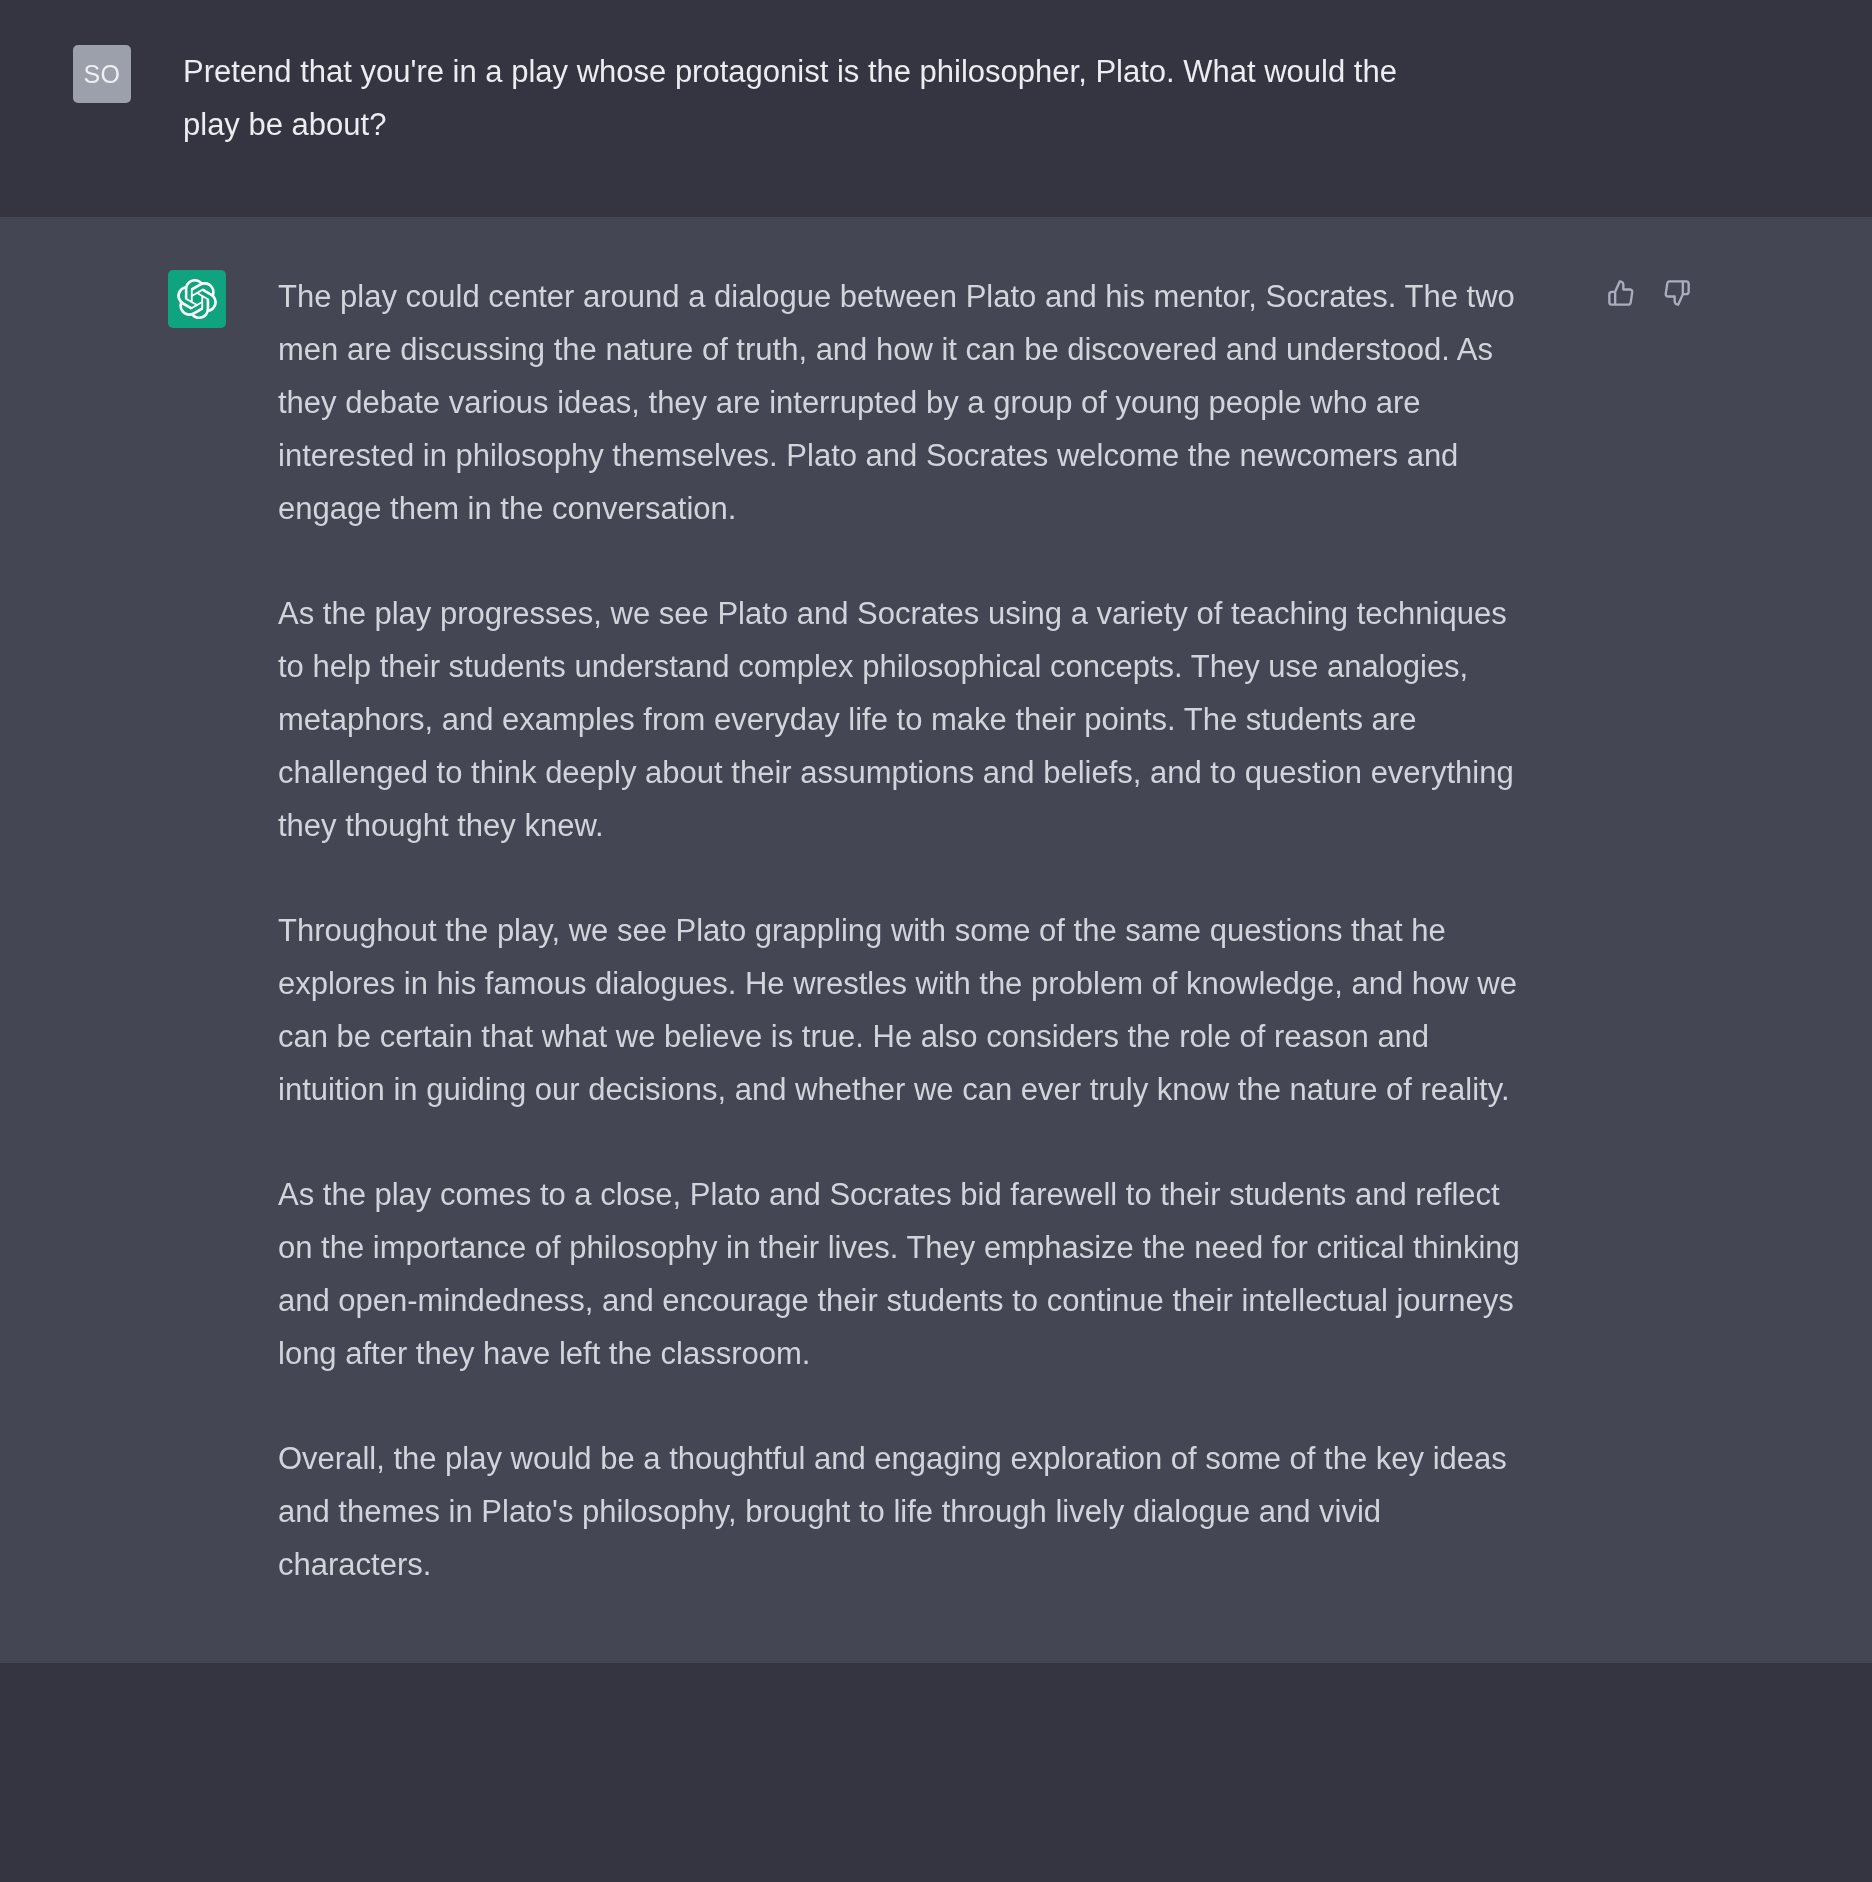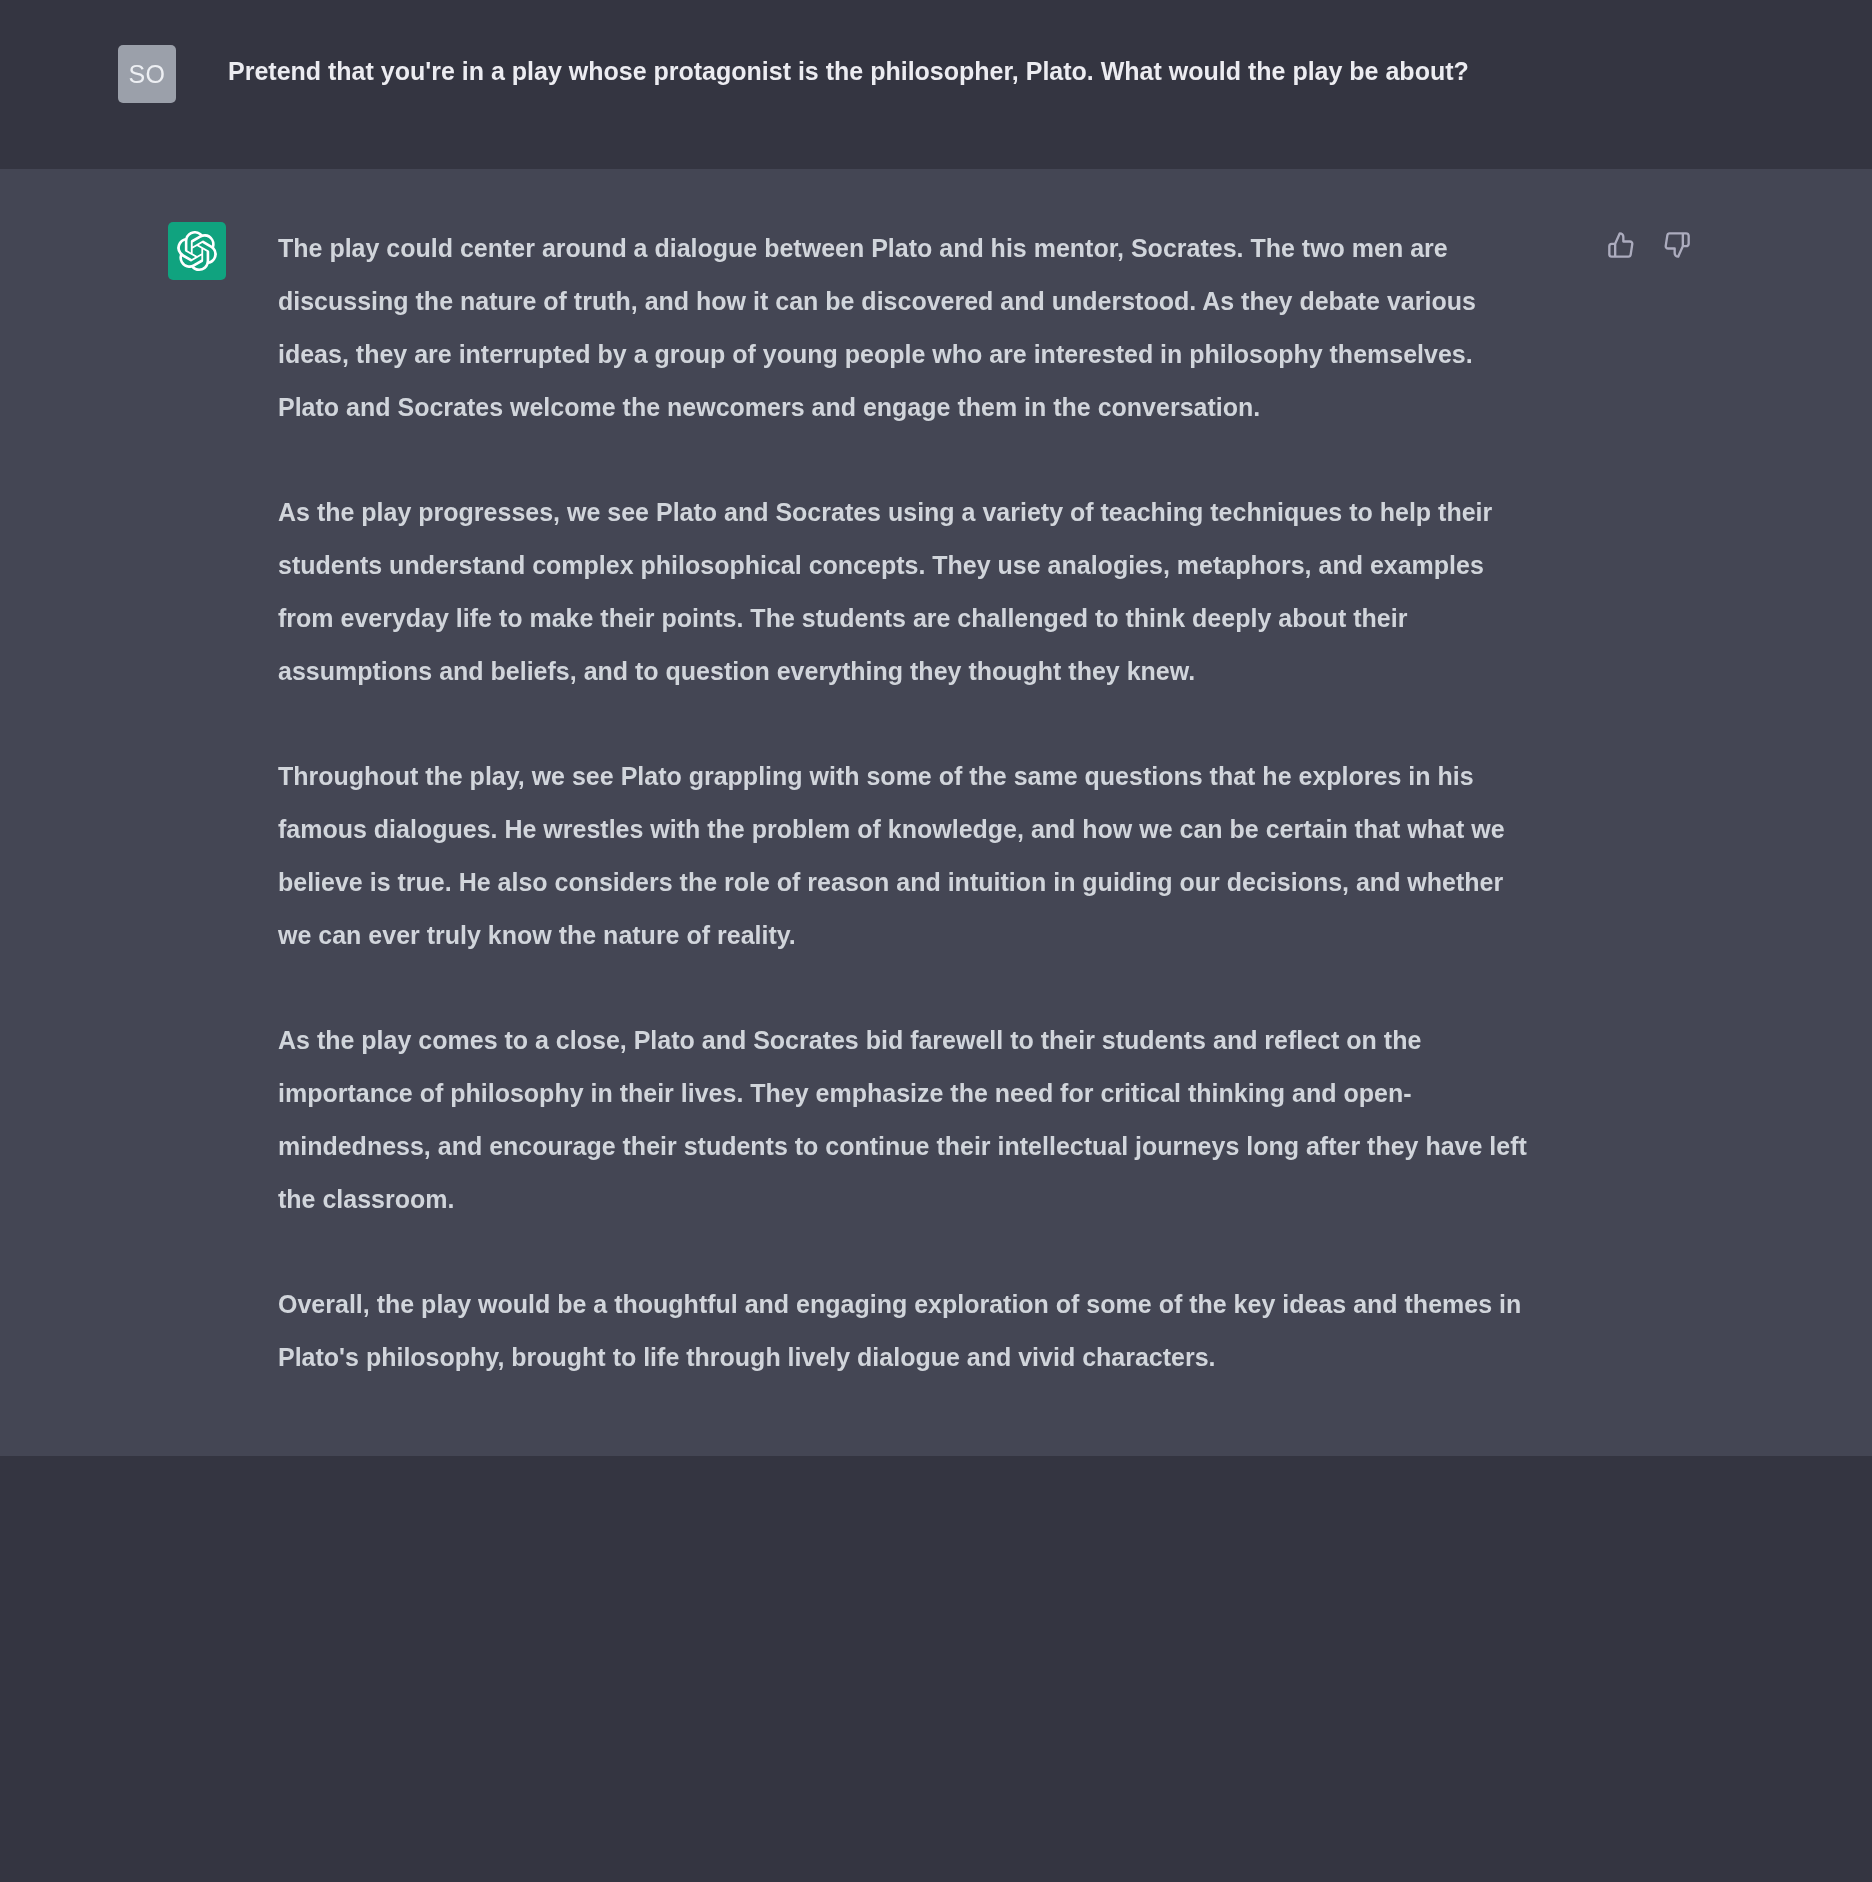--- a/index.html
+++ b/index.html
@@ -17,7 +17,7 @@
   }
   .section-user {
     background: #343541;
-    padding: 45px 60px 66px 118px;
+    padding: 45px 60px 66px 73px;
   }
   .section-assistant {
     background: #444654;

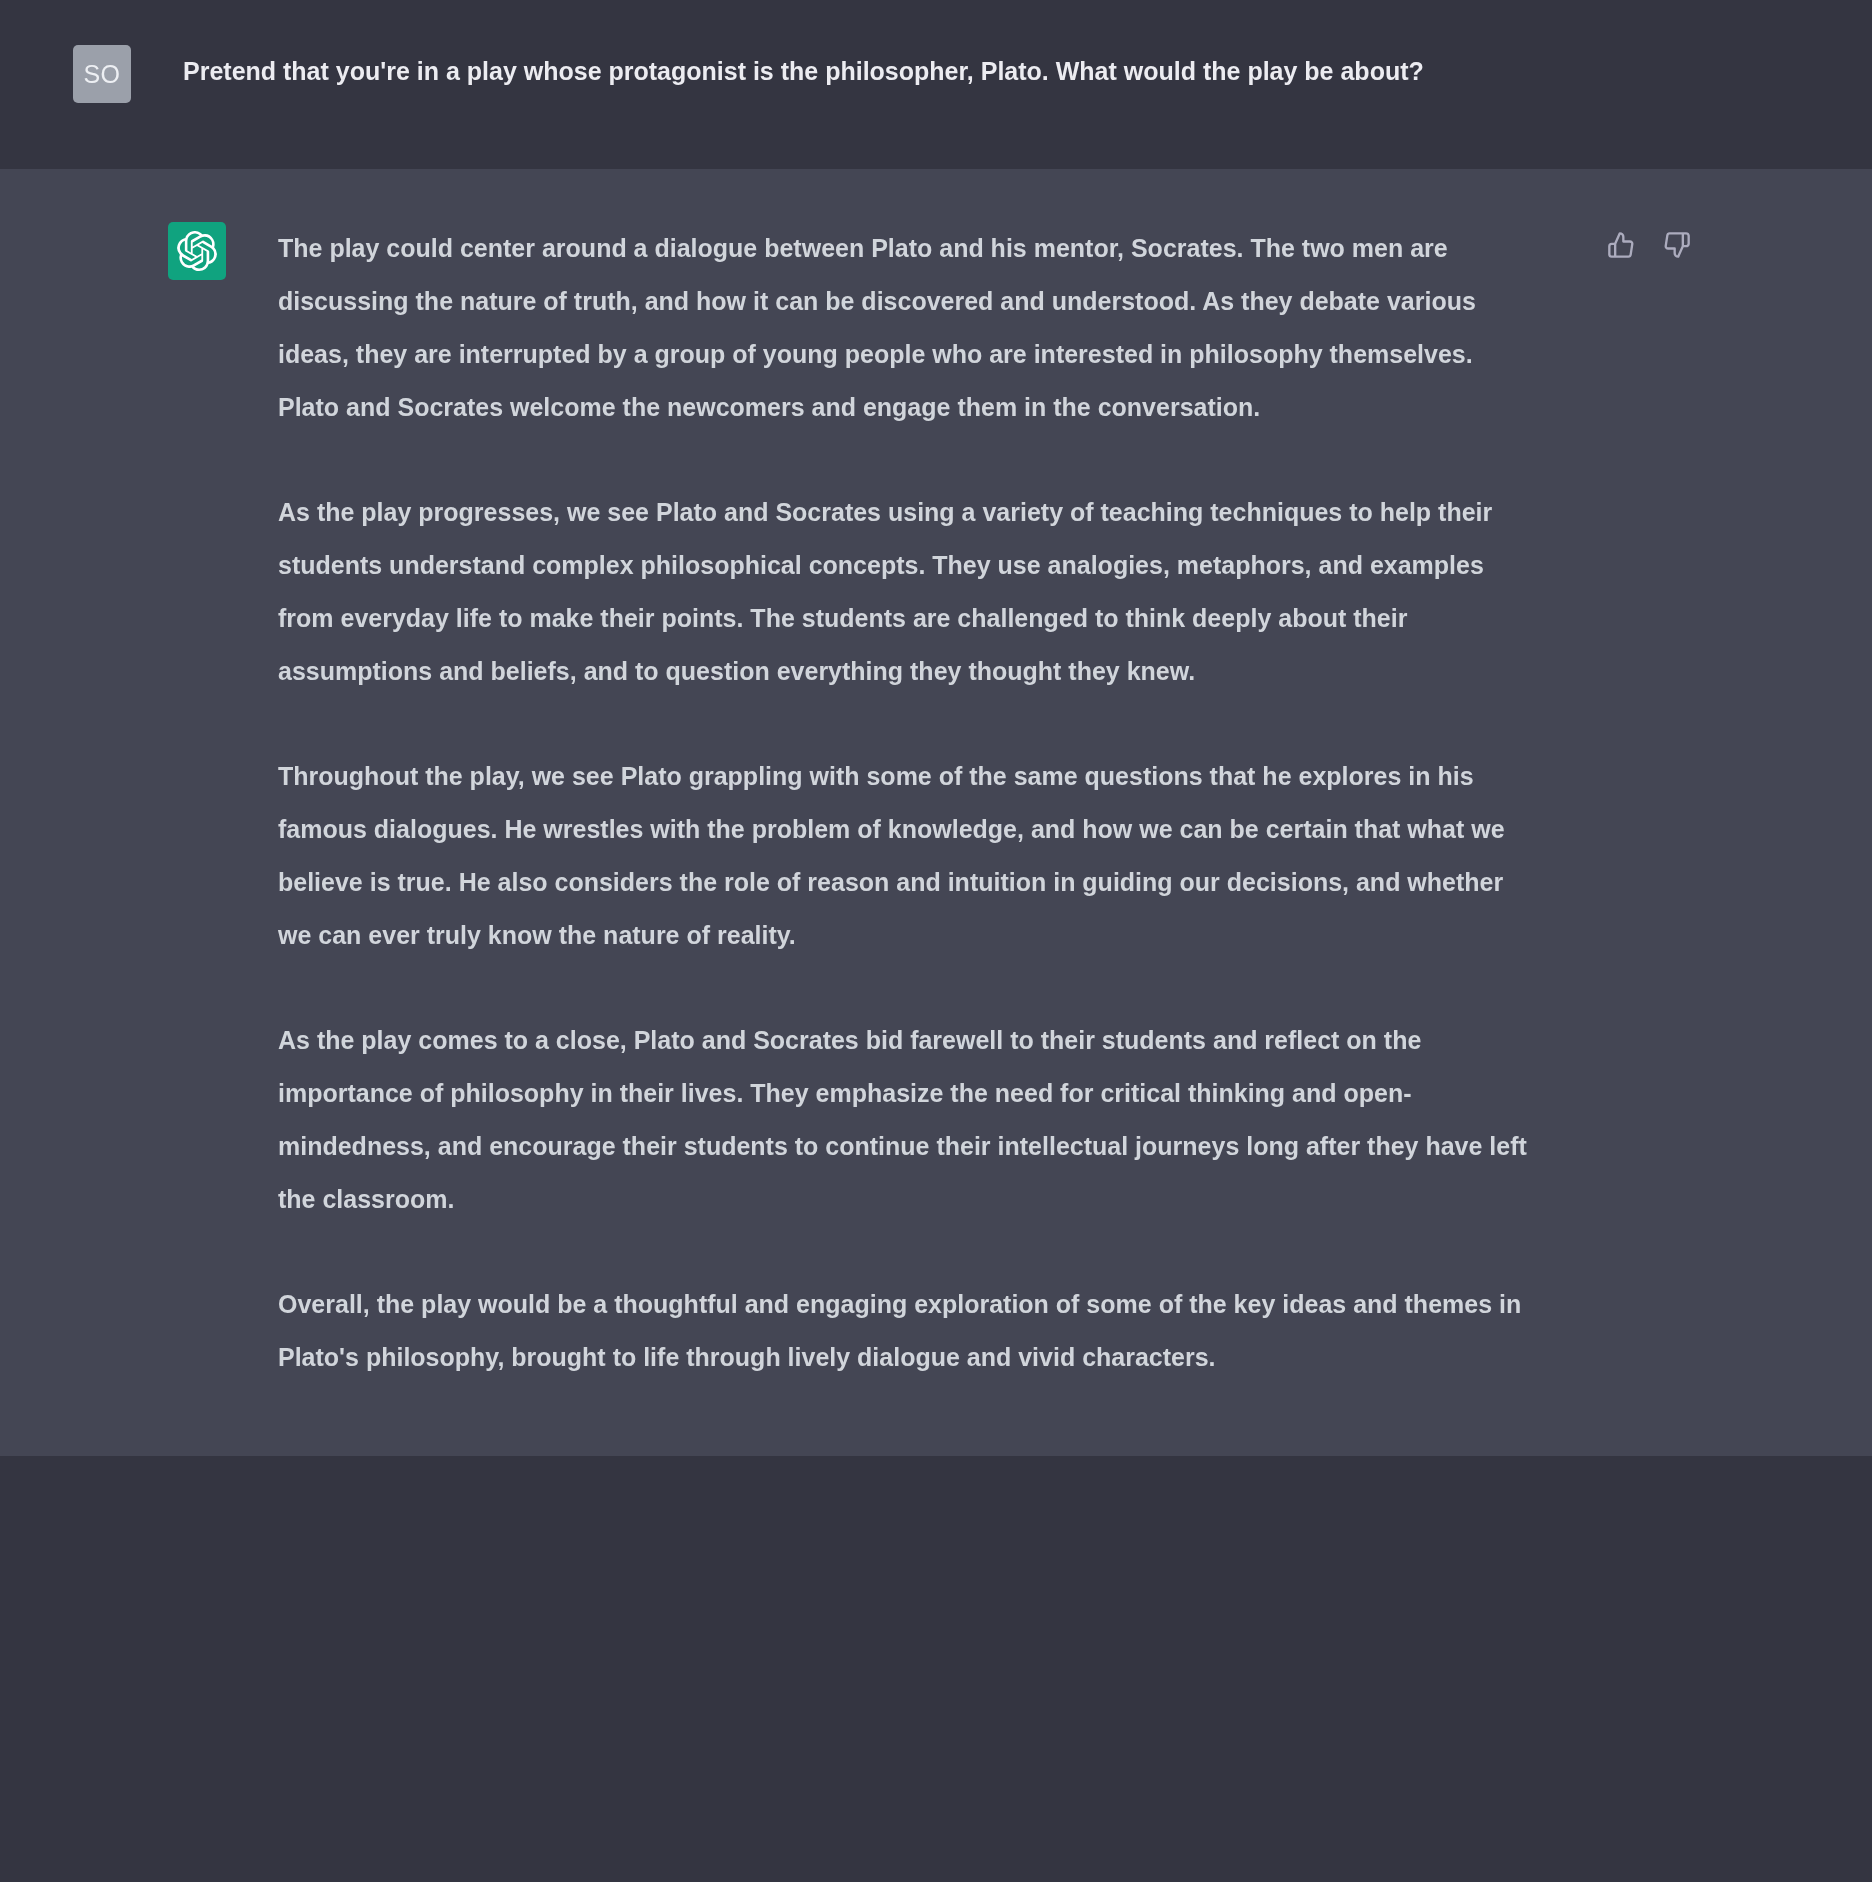--- a/index.html
+++ b/index.html
@@ -56,9 +56,9 @@
   .msg-content {
     width: 1250px;
     flex: 0 0 1250px;
-    font-size: 25px;
+    font-size: 31px;
     line-height: 53px;
-    font-weight: 700;
+    font-weight: 400;
   }
   .section-user .msg-content { color: #ececf1; }
   .section-assistant .msg-content { color: #d1d5db; }

